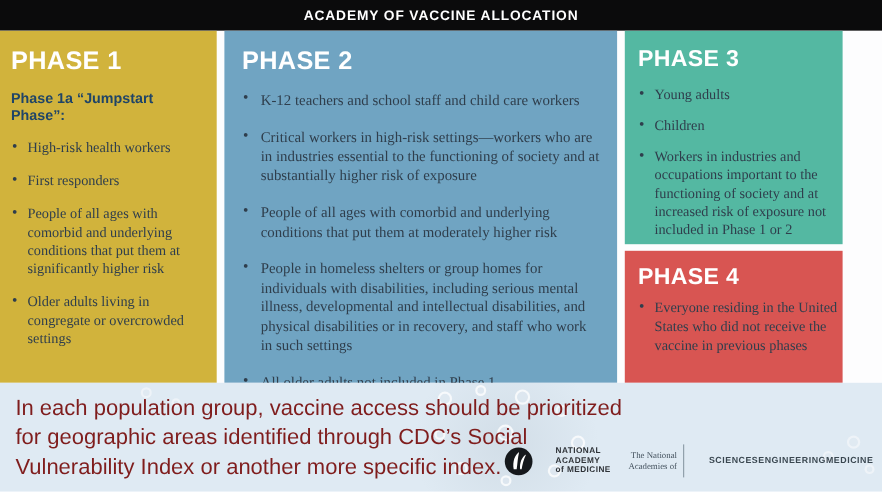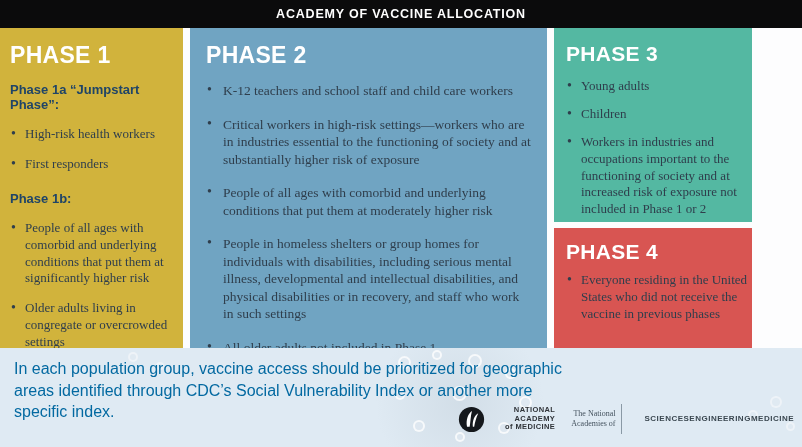--- a/index.html
+++ b/index.html
@@ -20,7 +20,7 @@
   .panel li { position:relative; padding-left:15px; font-size:13px; line-height:1.3; margin-bottom:13px; }
   .panel li::before { content:"\2022"; position:absolute; left:1px; top:-1px; font-size:14px; }
 
-  .phase1 { width:183px; padding:8px 10px 0 10px; }
+  .phase1 { width:197px; padding:8px 10px 0 10px; }
   .phase1 .subhead-2 { margin-top:18px; }
 
   .phase2 { width:357px; padding:8px 16px 0 16px; }

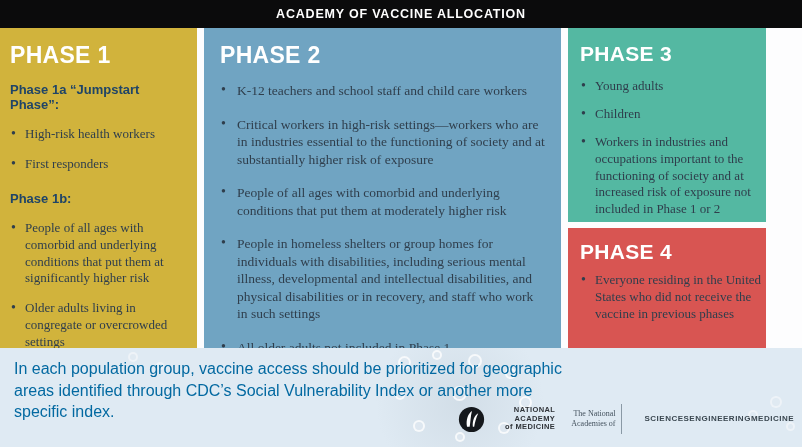--- a/index.html
+++ b/index.html
@@ -74,7 +74,6 @@
         <li>High-risk health workers</li>
         <li>First responders</li>
       </ul>
-      <div class="subhead subhead-2">Phase 1b:</div>
       <ul>
         <li>People of all ages with comorbid and underlying conditions that put them at significantly higher risk</li>
         <li>Older adults living in congregate or overcrowded settings</li>

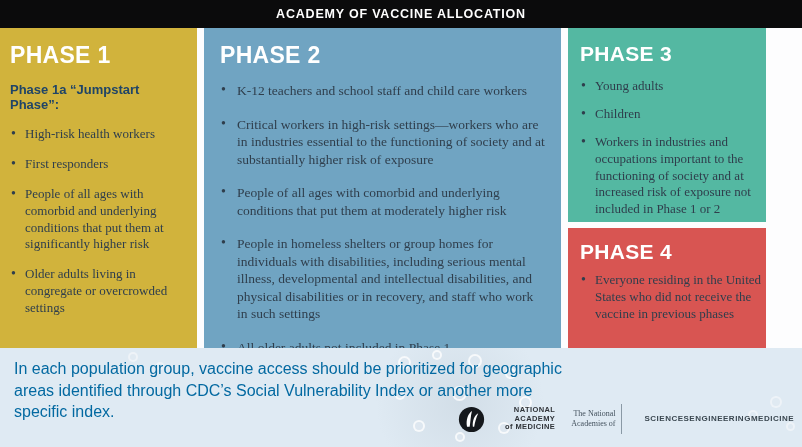--- a/index.html
+++ b/index.html
@@ -36,7 +36,7 @@
   
   .footer { position:relative; height:99px; background:#dfeaf3; padding:10px 14px; overflow:hidden; }
   .footer-heading { position:relative; z-index:2; font-size:20px; font-weight:bold; color:#1b2733; margin:2px 0 11px; }
-  .footer-body { position:relative; z-index:2; font-size:16px; line-height:1.35; color:#0369a1; max-width:572px; }
+  .footer-body { position:relative; z-index:2; font-size:20px; line-height:1.35; color:#7f1d1d; max-width:572px; }
 
   
   .wm { position:absolute; pointer-events:none; z-index:1; }

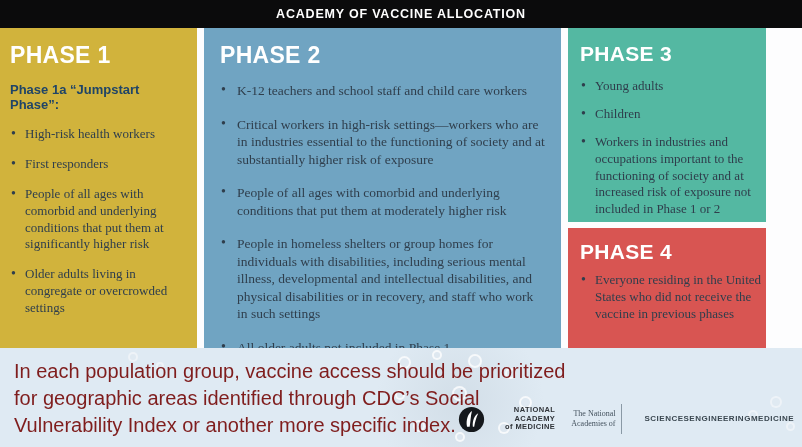--- a/index.html
+++ b/index.html
@@ -46,7 +46,7 @@
 
   
   .logos { position:absolute; z-index:2; right:8px; bottom:13px; display:flex; align-items:center; gap:16px; }
-  .nam { display:flex; align-items:center; gap:20px;text-align:right; }
+  .nam { display:flex; align-items:center; gap:20px; }
   .nam-text { display:flex; flex-direction:column; line-height:1.18; }
   .nam-text span { font-size:7.5px; font-weight:bold; letter-spacing:0.4px; color:#2f3338; }
   .acad { display:flex; align-items:center; }

